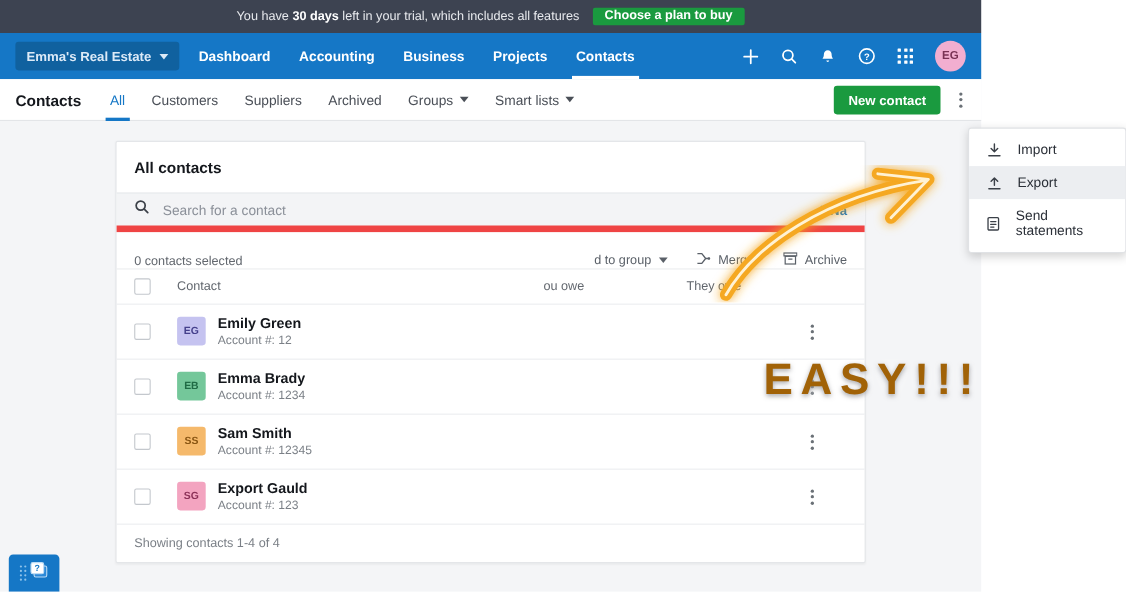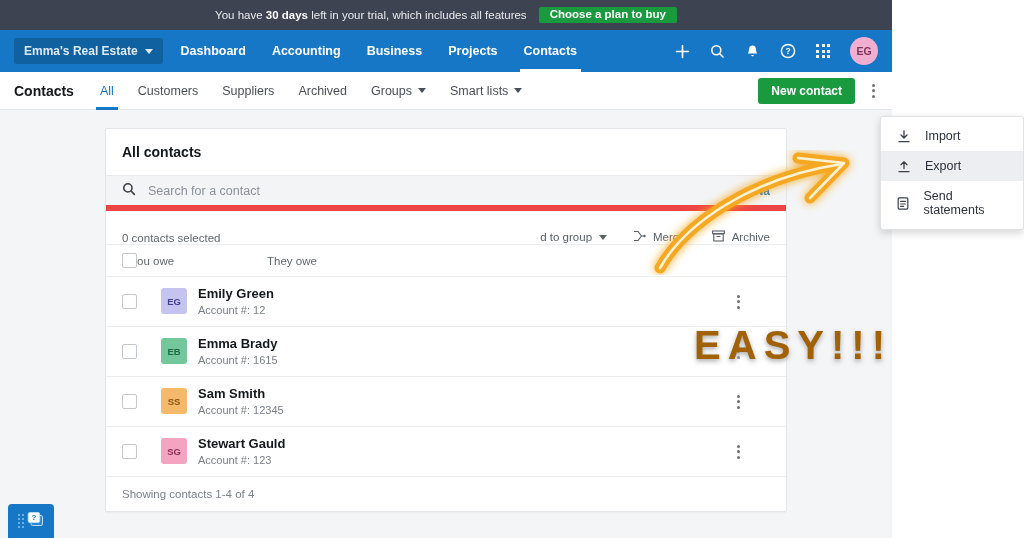--- a/index.html
+++ b/index.html
@@ -330,6 +330,7 @@
 
       <div class="thead">
         <span class="cb"></span>
+        <span class="col-contact">Contact</span>
         <span class="col-owe">ou owe</span>
         <span class="col-they">They owe</span>
         <span class="col-kebab"></span>

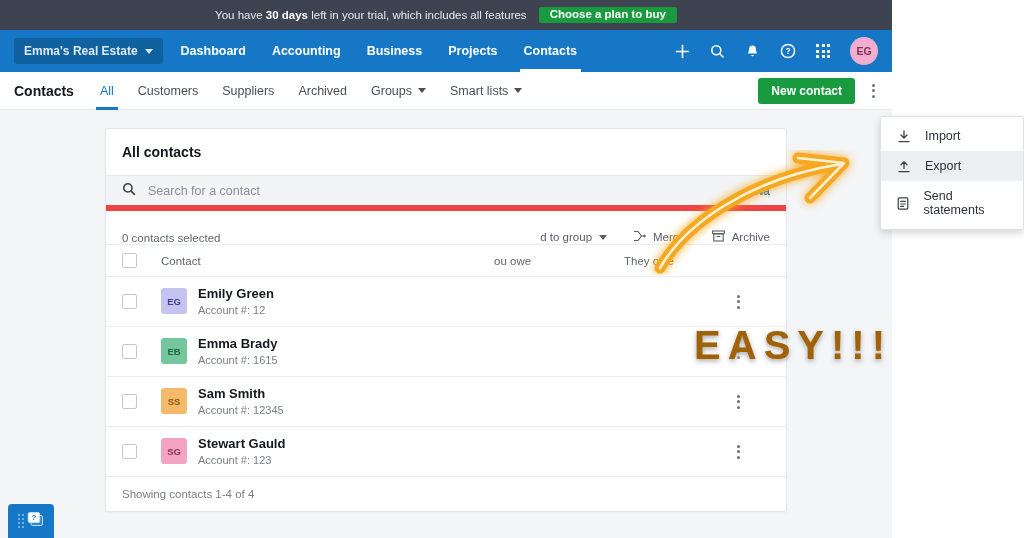--- a/index.html
+++ b/index.html
@@ -362,7 +362,7 @@
           <span class="av" style="background:#74c79a;color:#1f6b45">EB</span>
           <span>
             <span class="name" style="display:block">Emma Brady</span>
-            <span class="acct" style="display:block">Account #: 1615</span>
+            <span class="acct" style="display:block">Account #: 1234</span>
           </span>
         </div>
         <span class="col-owe"></span>

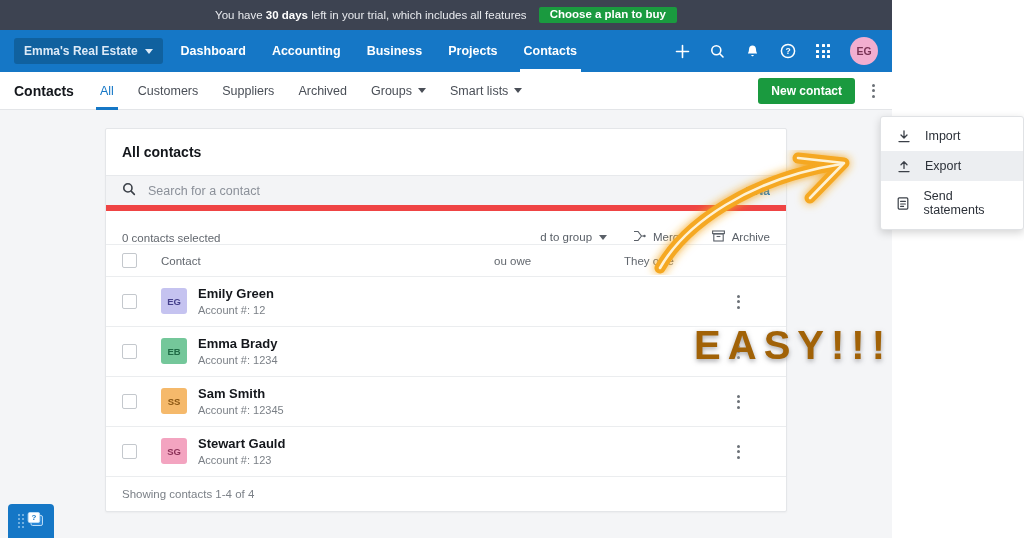--- a/index.html
+++ b/index.html
@@ -401,7 +401,7 @@
         <div class="row-main">
           <span class="av" style="background:#f3a4c0;color:#8c3158">SG</span>
           <span>
-            <span class="name" style="display:block">Stewart Gauld</span>
+            <span class="name" style="display:block">Export Gauld</span>
             <span class="acct" style="display:block">Account #: 123</span>
           </span>
         </div>

